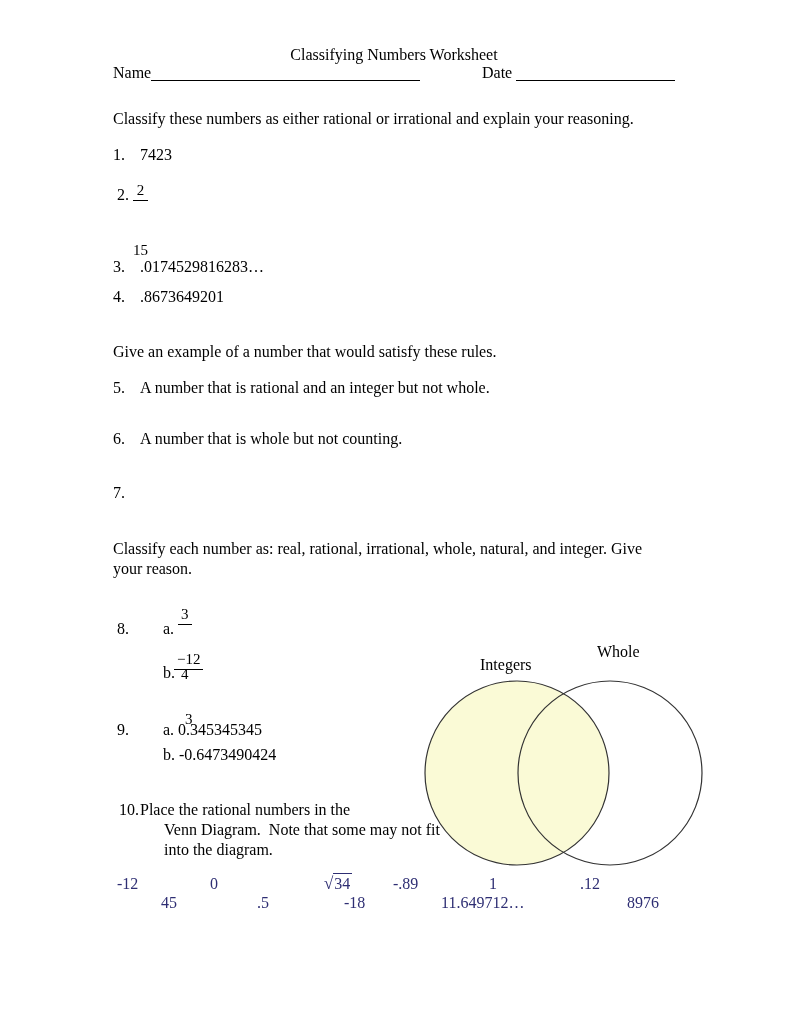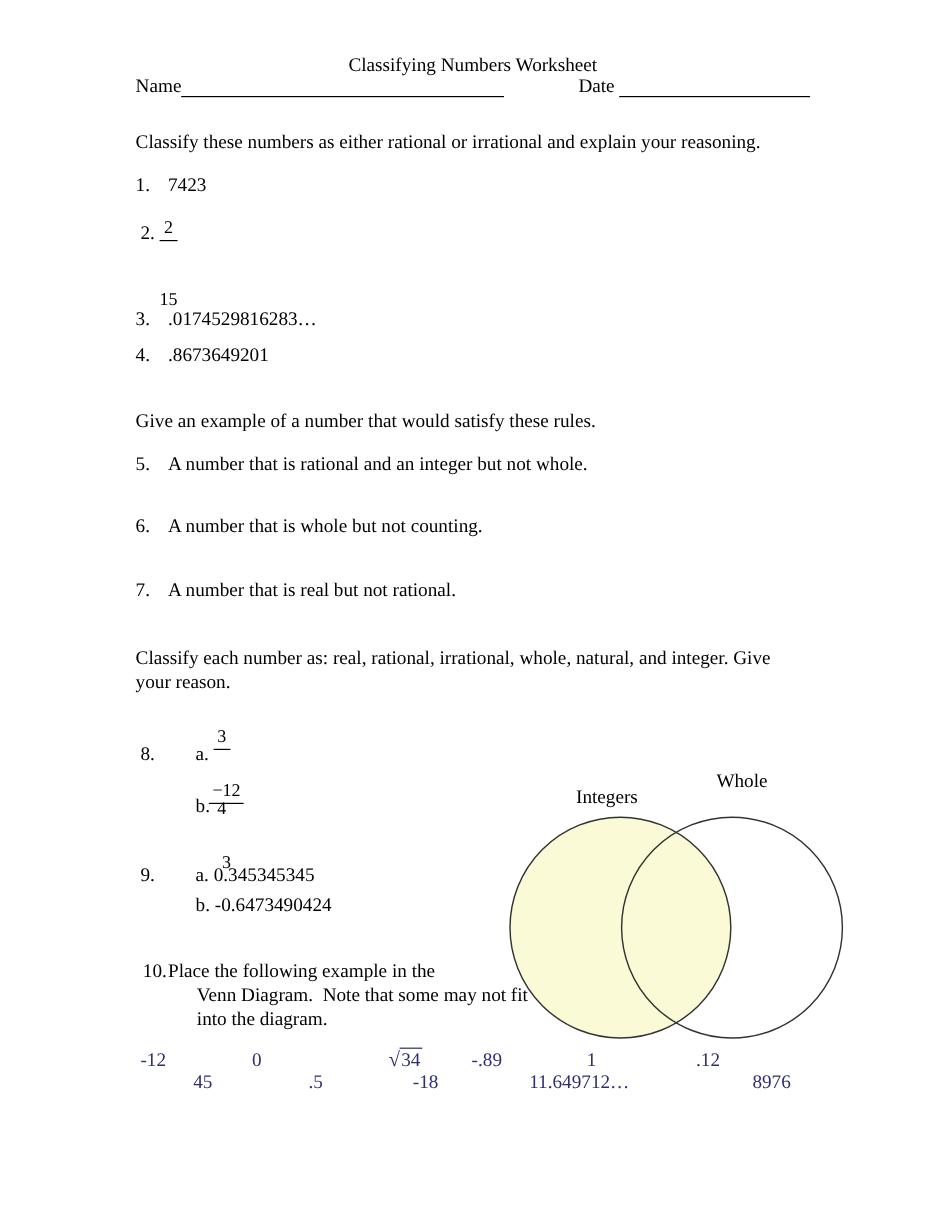--- a/index.html
+++ b/index.html
@@ -60,7 +60,6 @@
   <span class="abs" style="left:140px;top:429px;">A number that is whole but not counting.</span>
 
   <span class="abs" style="left:113px;top:483px;">7.</span>
-  <span class="abs" style="left:140px;top:483px;">A number that is real but not rational.</span>
 
   <div class="abs" style="left:113px;top:539px;">Classify each number as: real, rational, irrational, whole, natural, and integer. Give</div>
   <div class="abs" style="left:113px;top:559px;">your reason.</div>

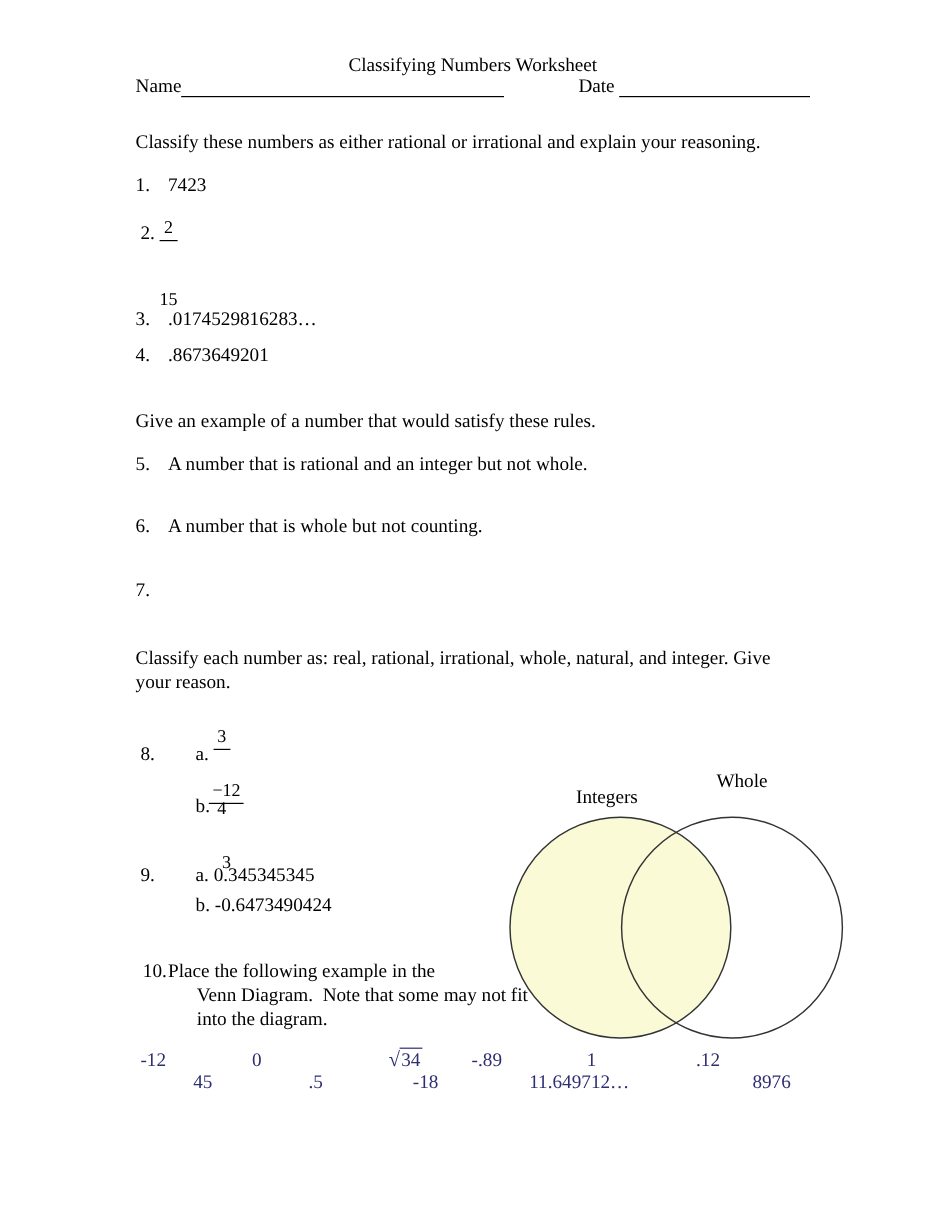--- a/index.html
+++ b/index.html
@@ -82,7 +82,7 @@
   <span class="abs" style="left:163px;top:745px;">b. -0.6473490424</span>
 
   <span class="abs" style="left:119px;top:800px;">10.</span>
-  <span class="abs" style="left:140px;top:800px;">Place the following example in the</span>
+  <span class="abs" style="left:140px;top:800px;">Place the rational numbers in the</span>
   <span class="abs pre" style="left:164px;top:820px;">Venn Diagram.  Note that some may not fit</span>
   <span class="abs" style="left:164px;top:840px;">into the diagram.</span>
 

